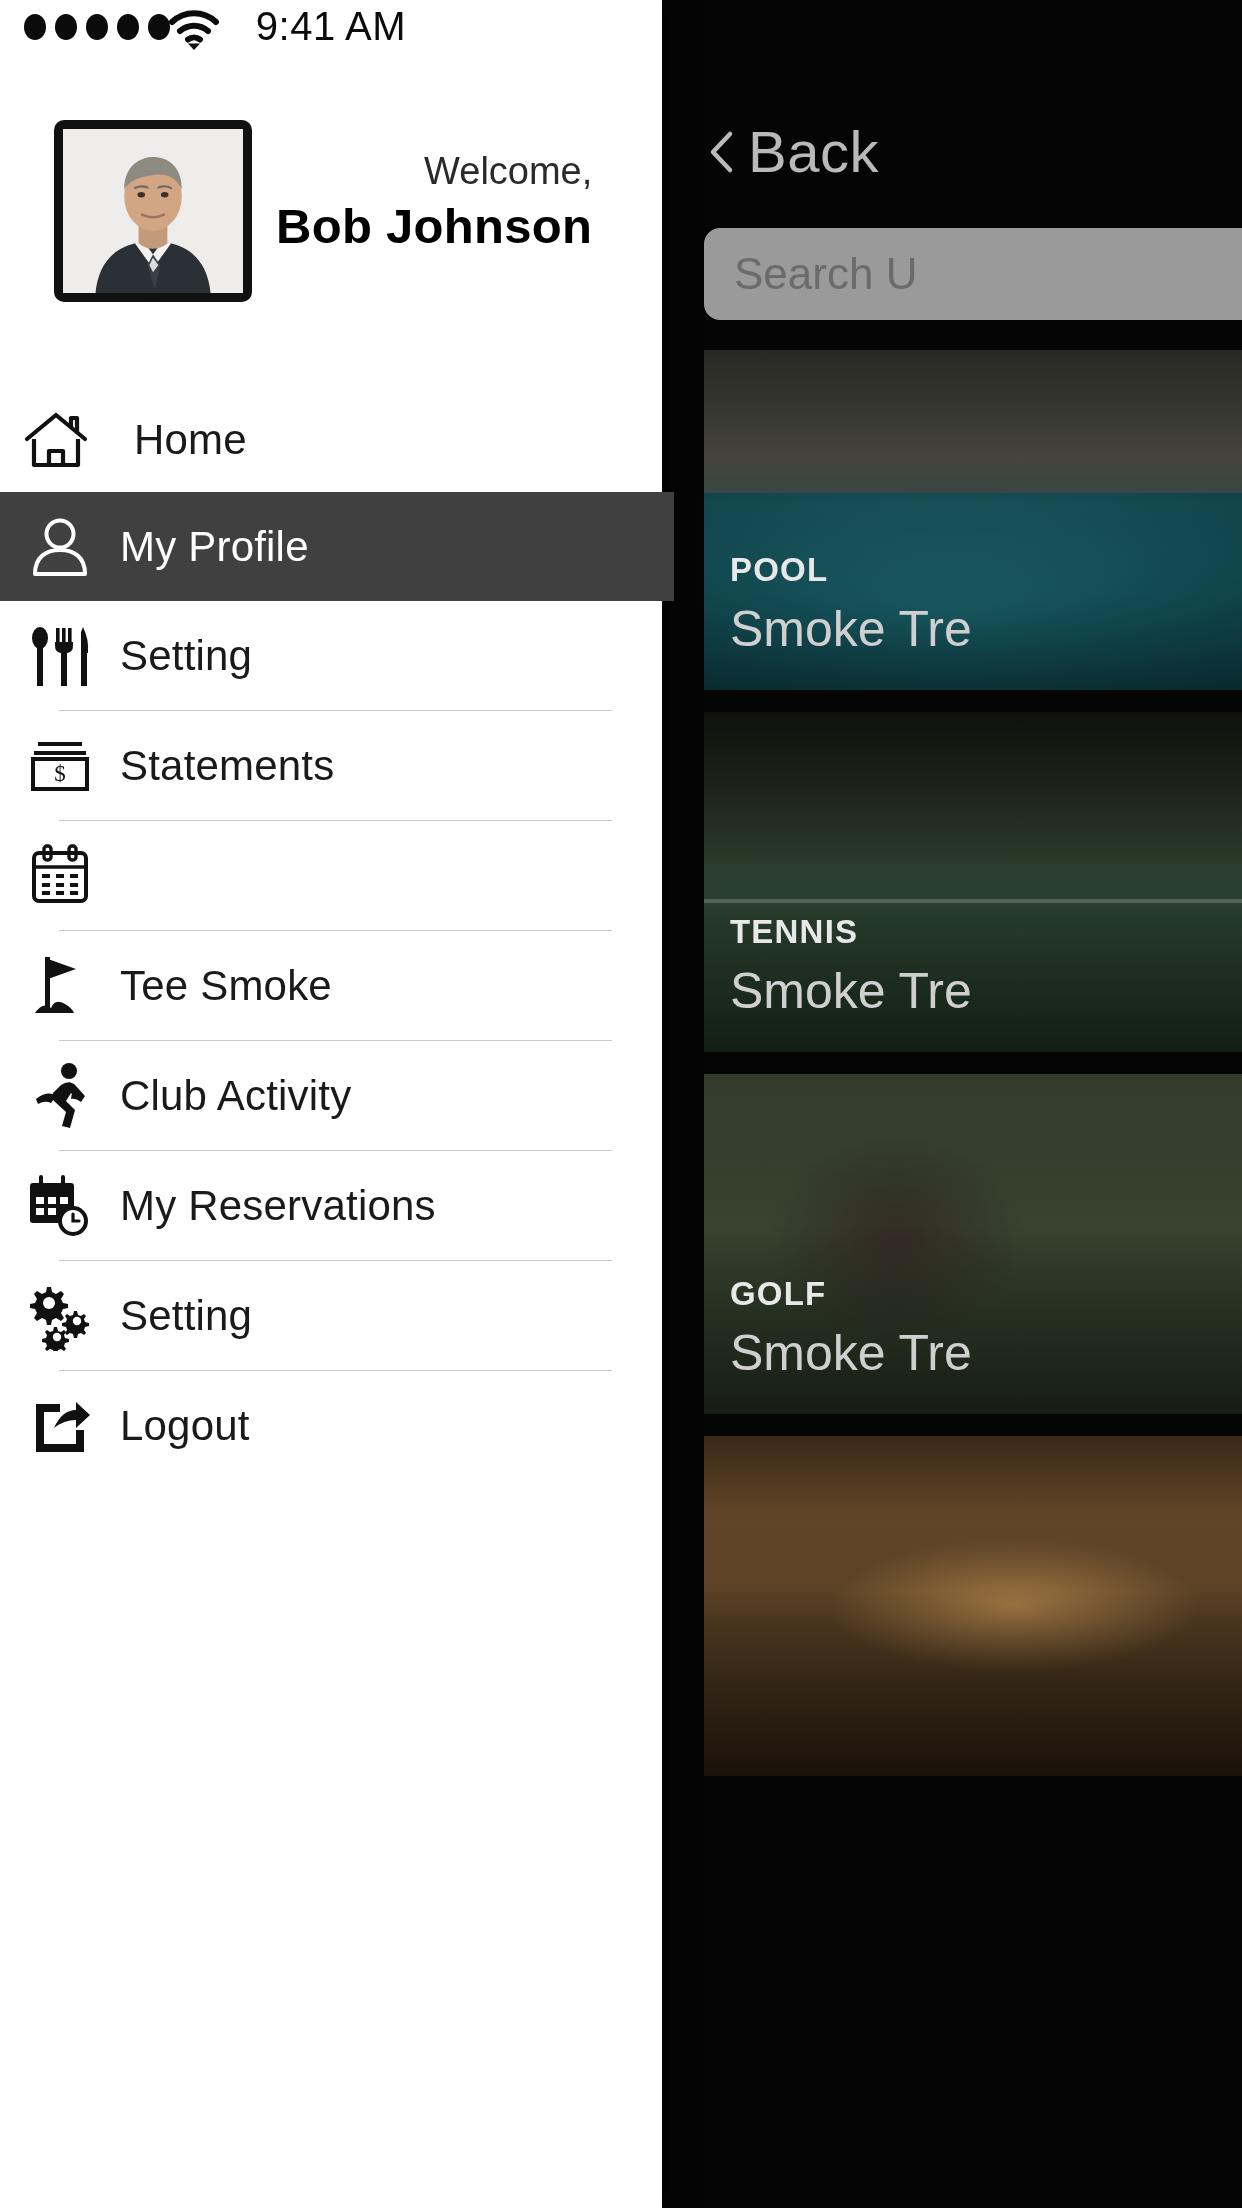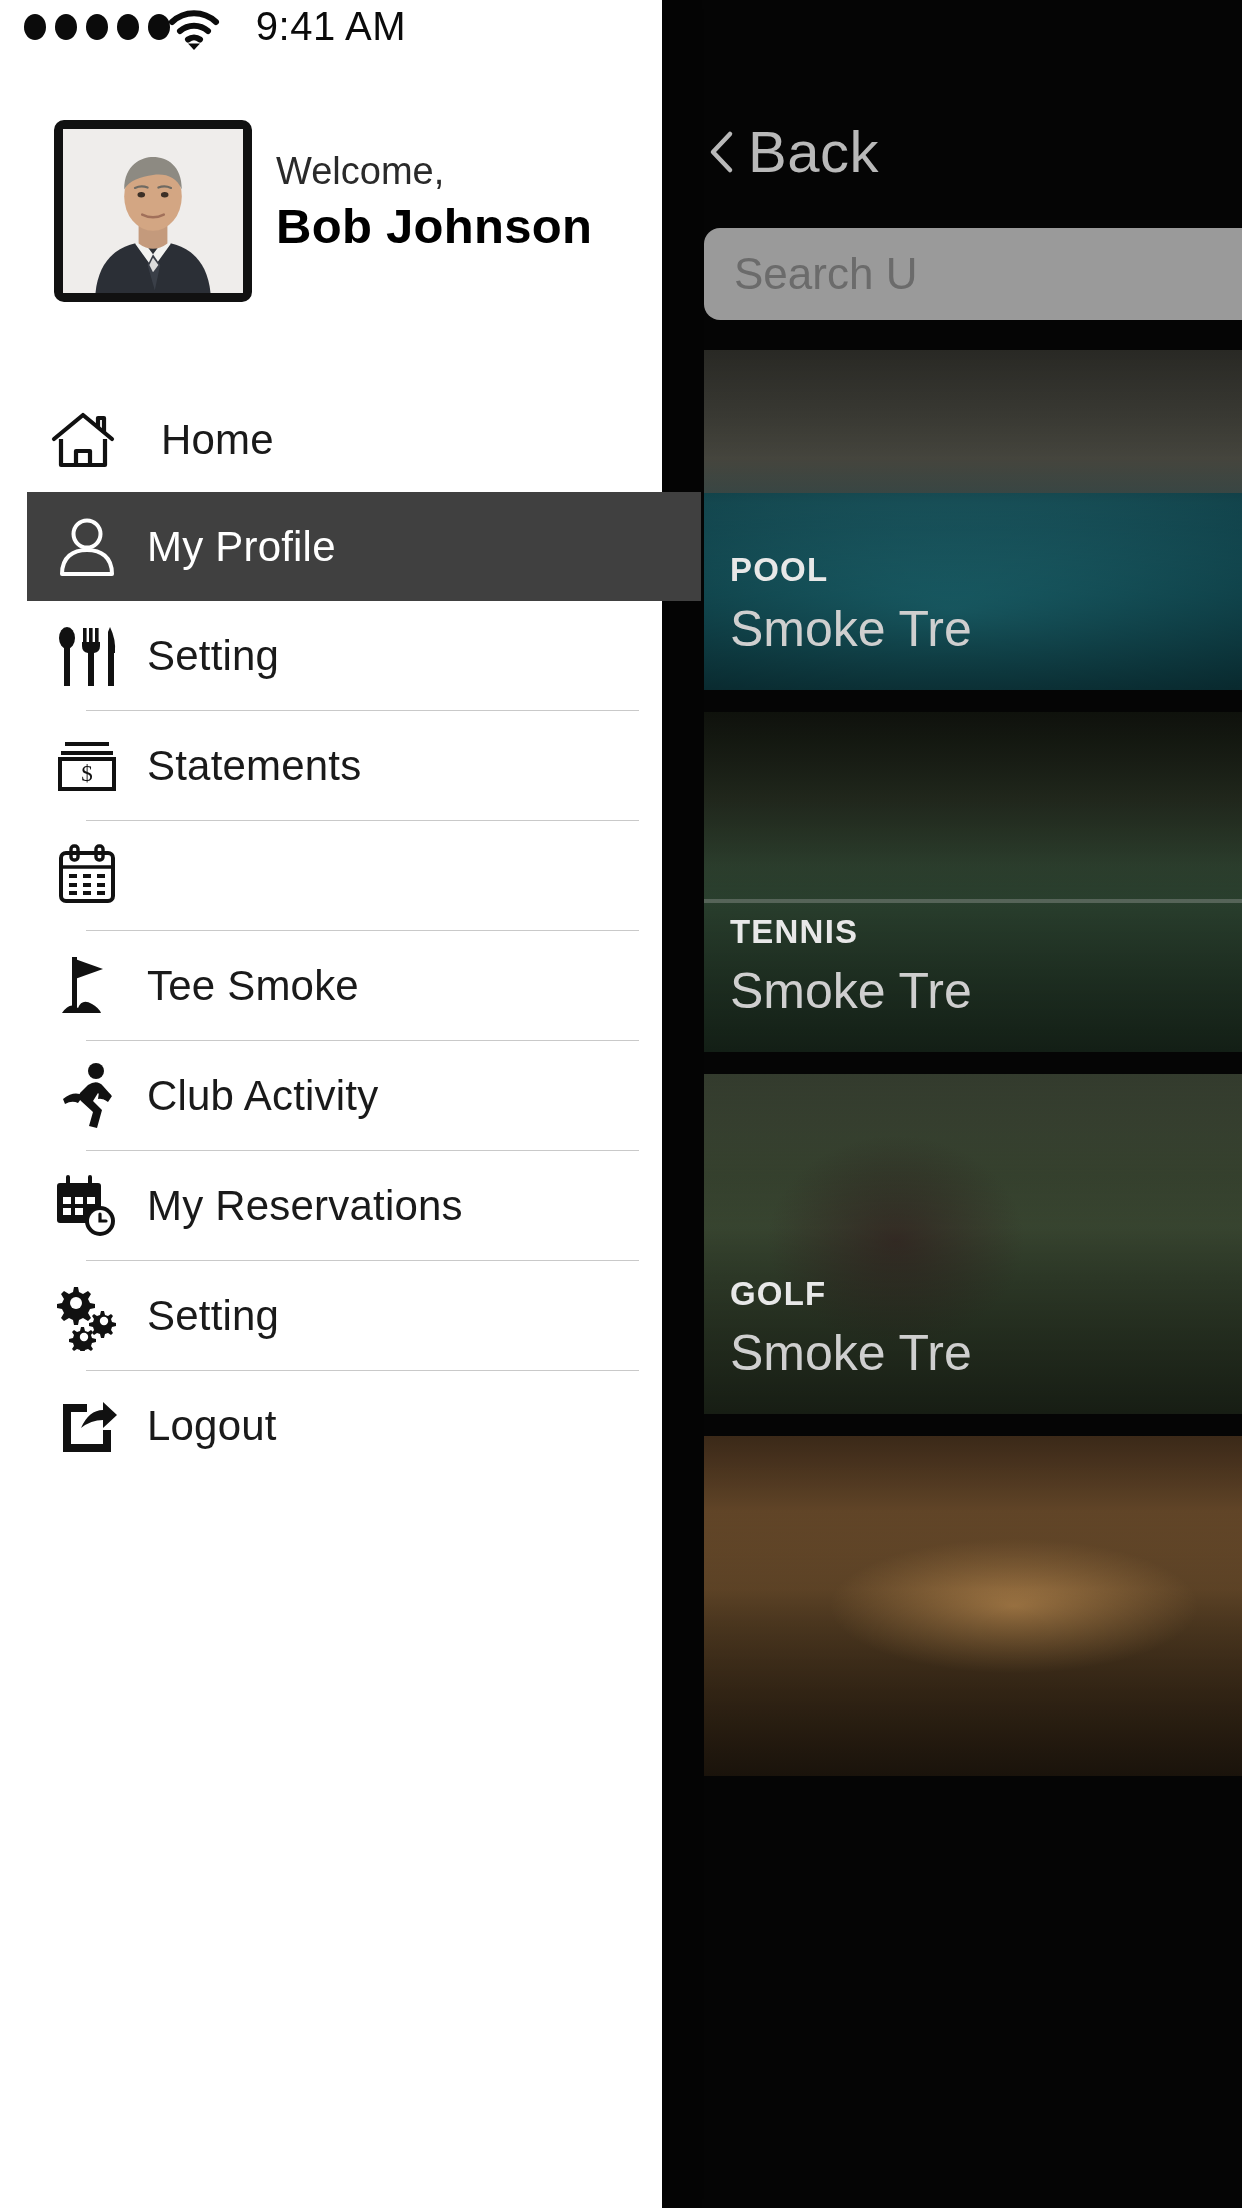--- a/index.html
+++ b/index.html
@@ -123,6 +123,7 @@
   .profile {
     display:flex; align-items:flex-start;
     padding:48px 0 0 54px;
+    text-align:right;
   }
   .avatar-frame {
     width:198px; height:182px;

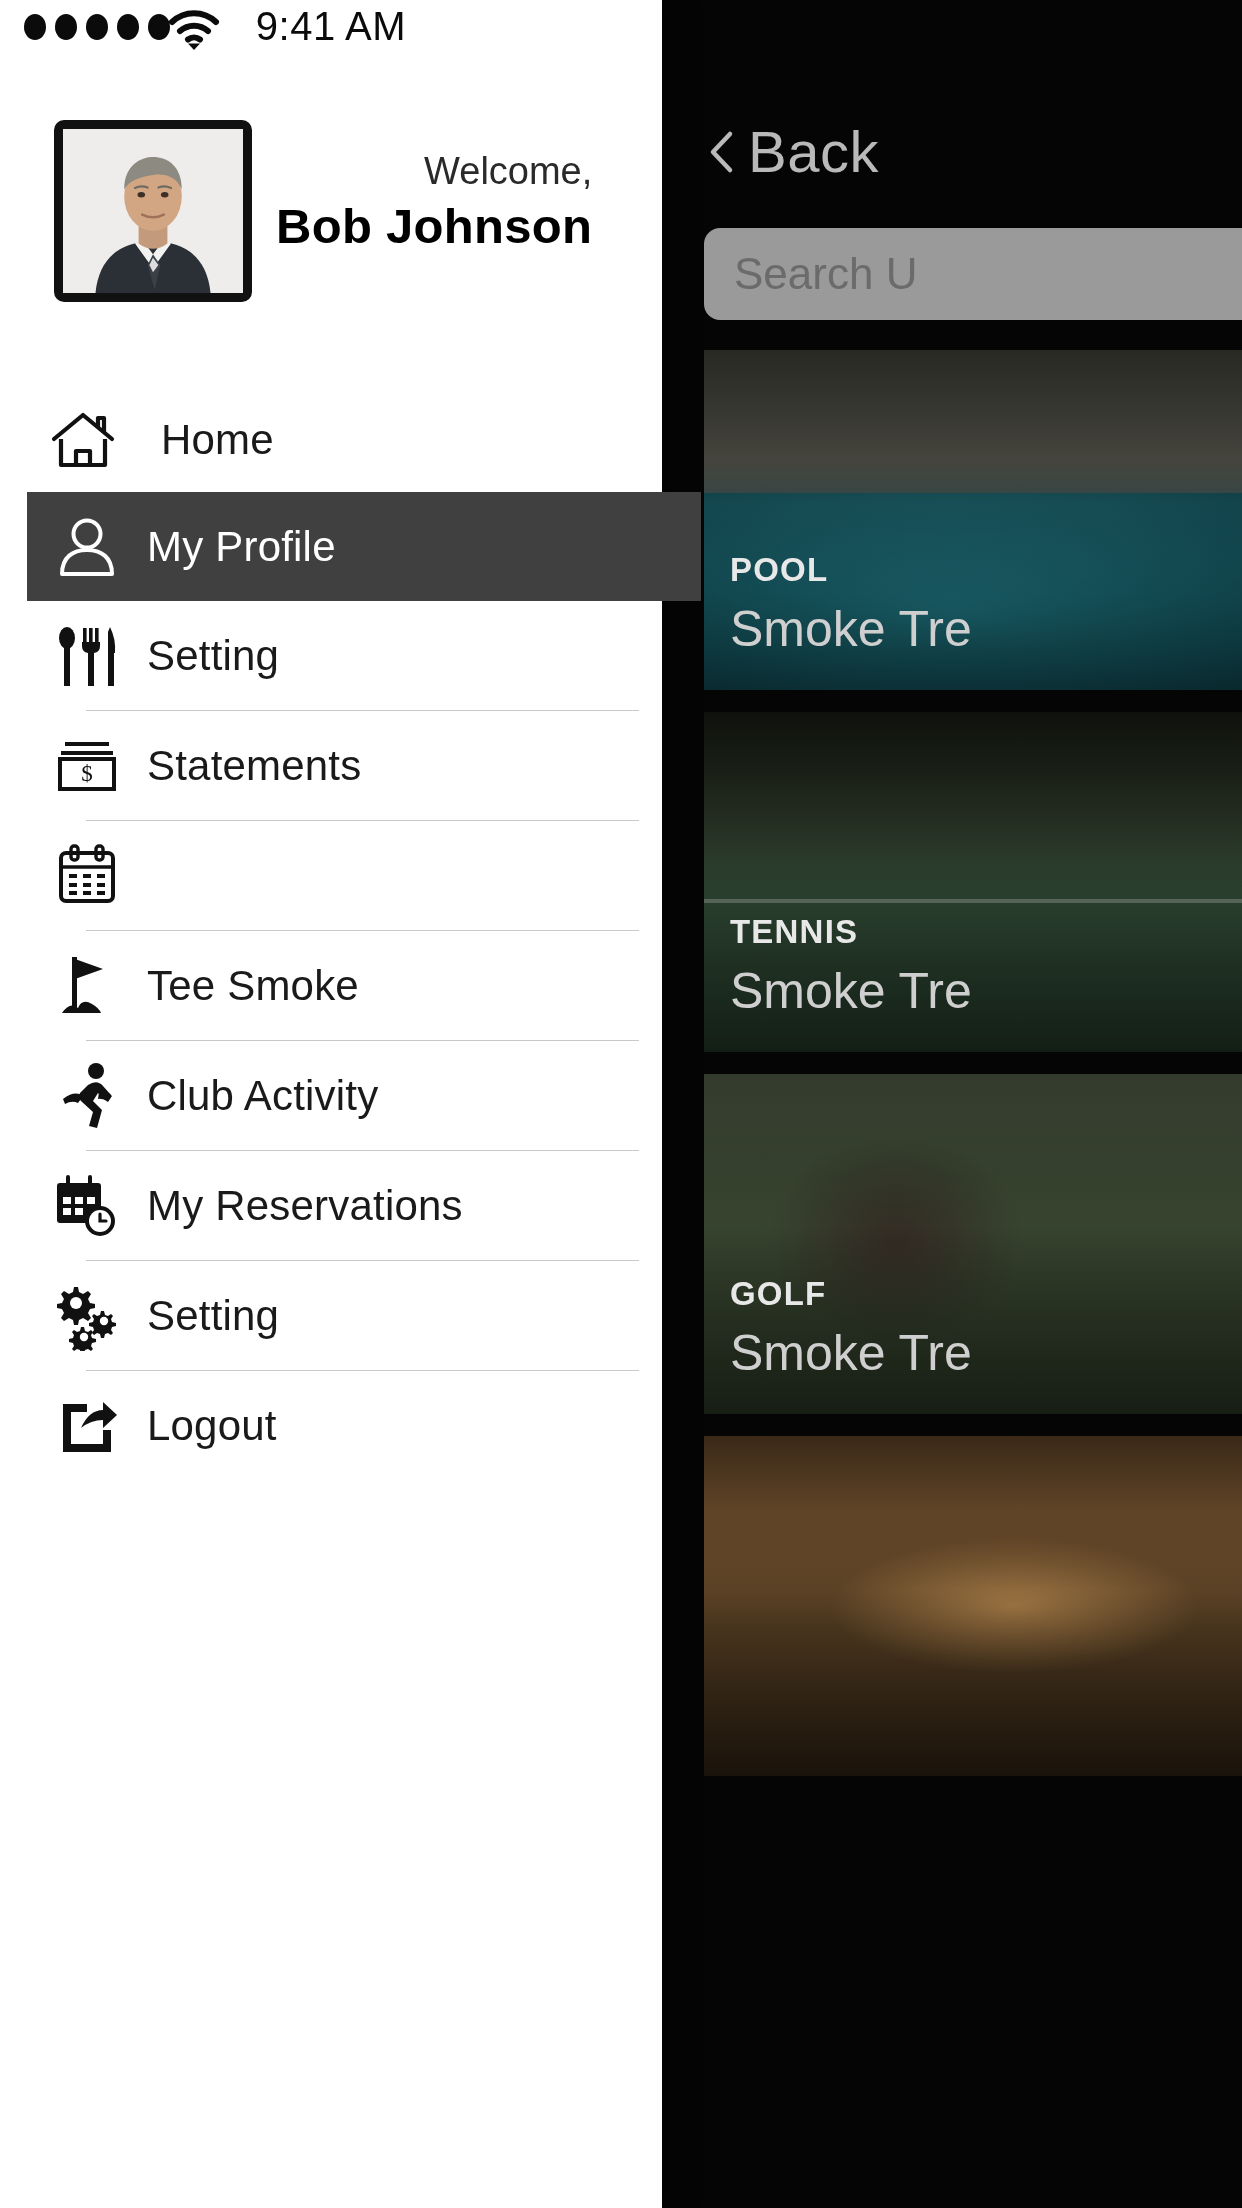--- a/index.html
+++ b/index.html
@@ -142,7 +142,7 @@
   .username { font-size:49px; color:#000; font-weight:700; line-height:1.25; letter-spacing:.3px; }
 
   
-  nav { margin-top:86px;padding-left:27px; }
+  nav { margin-top:86px; }
   .nav-item {
     display:flex; align-items:center;
     height:109px;

